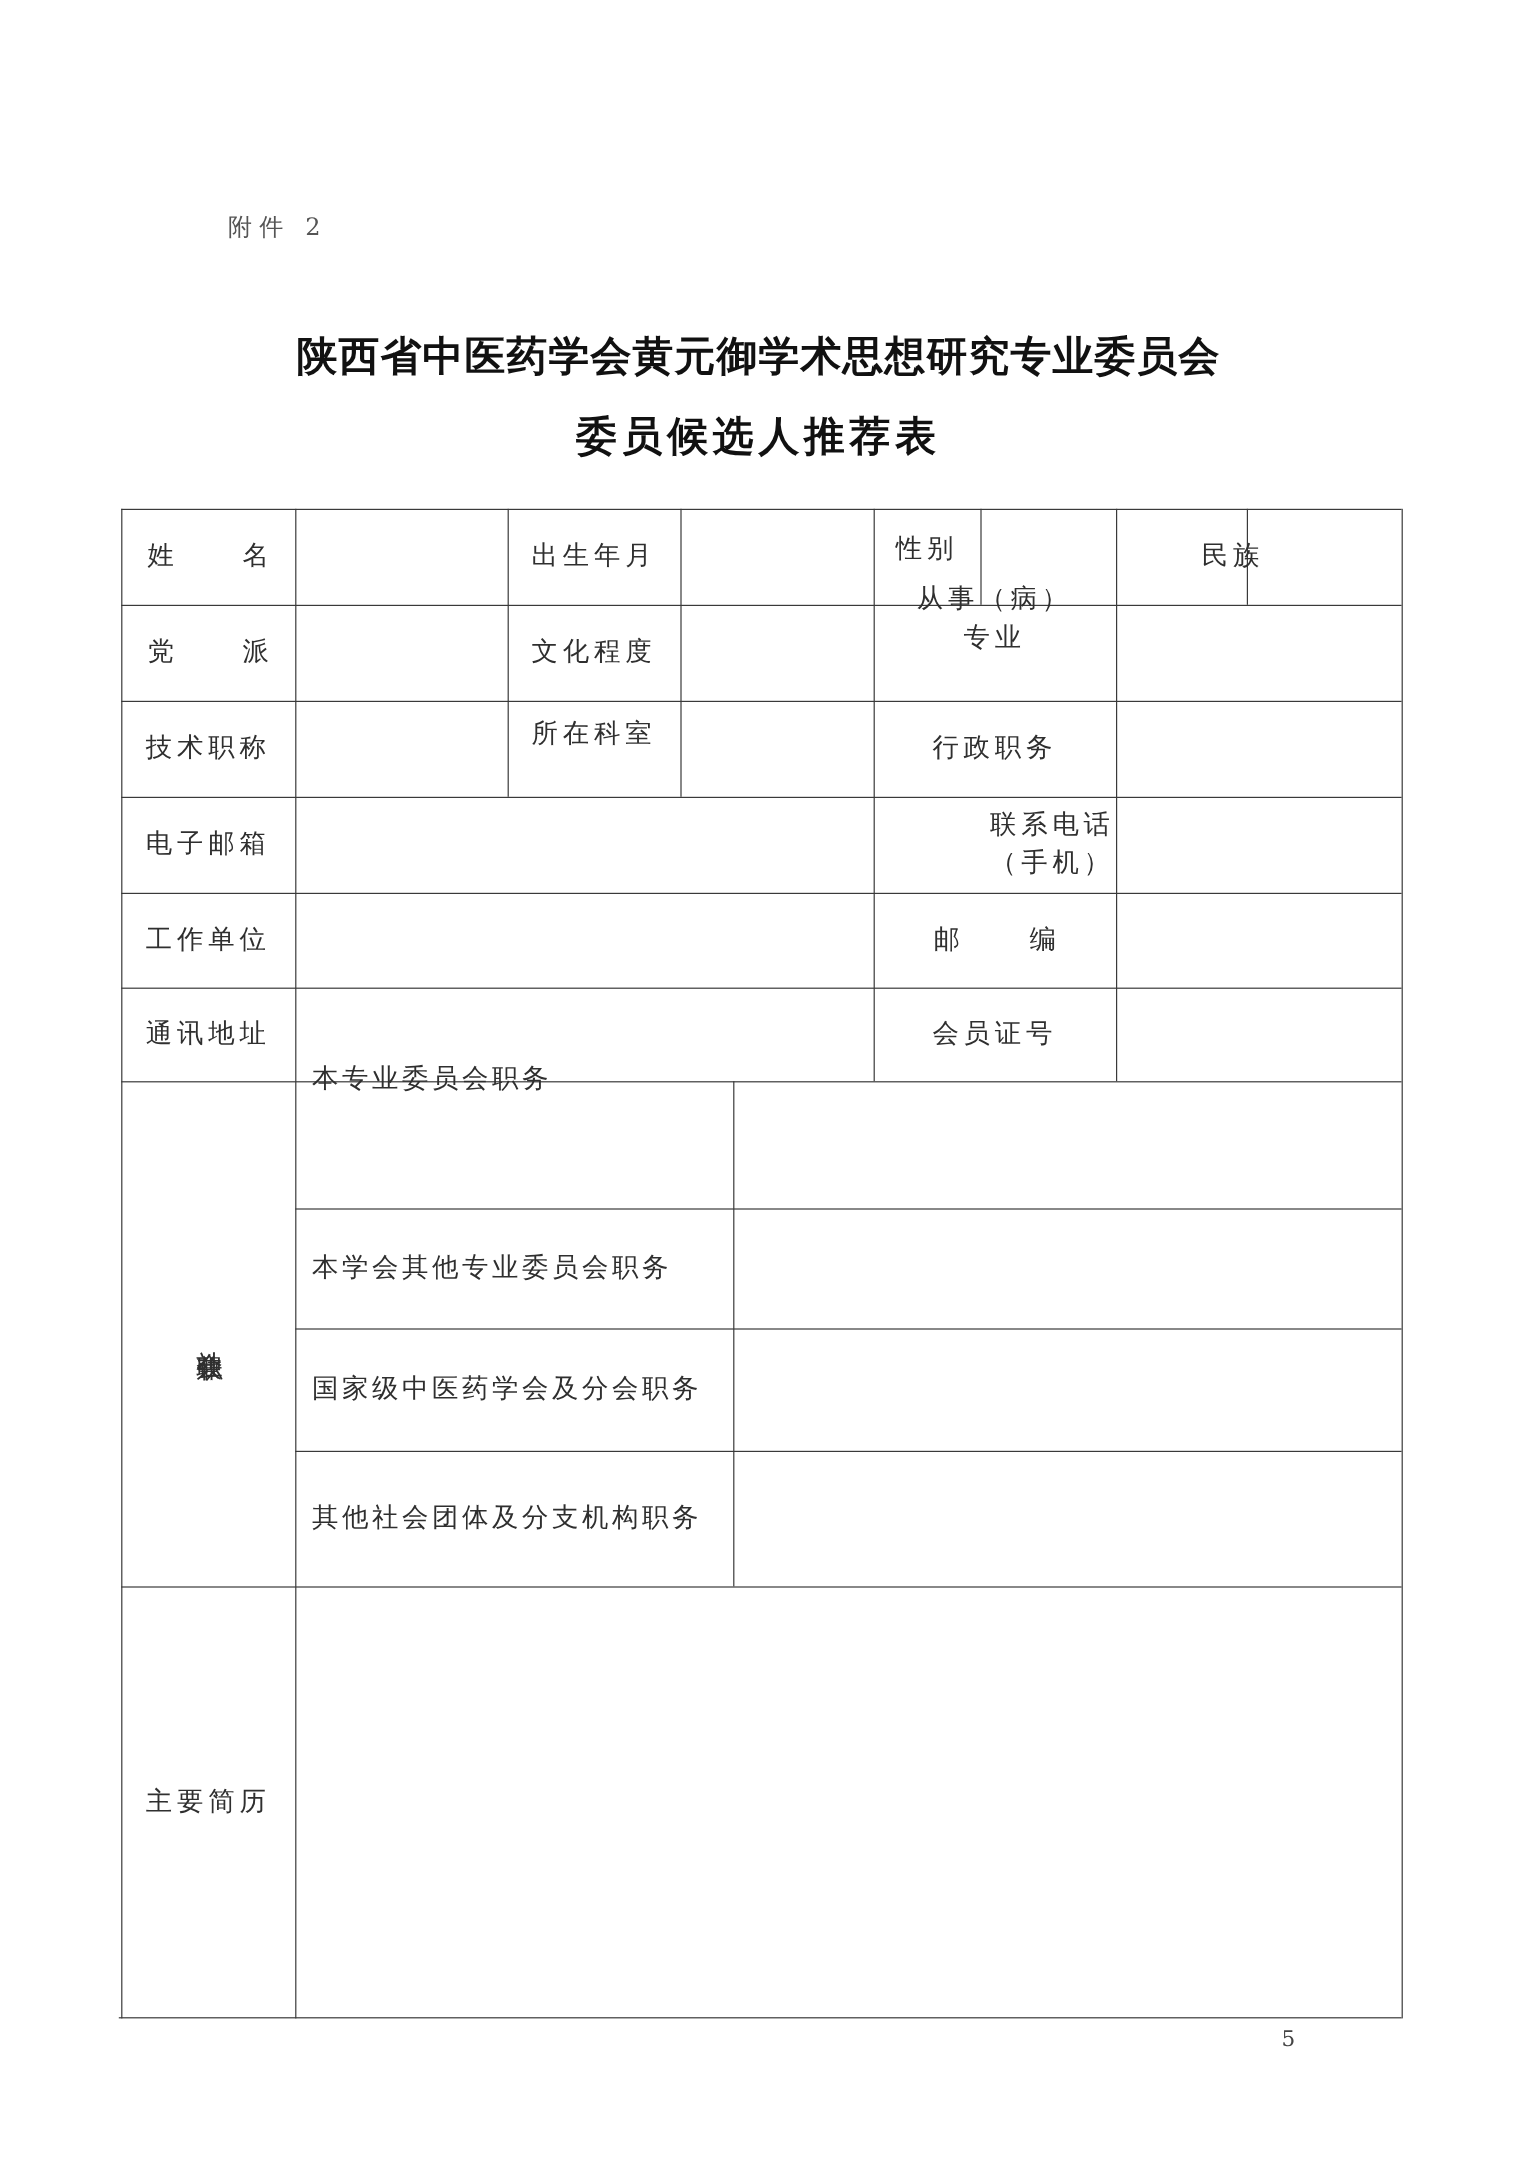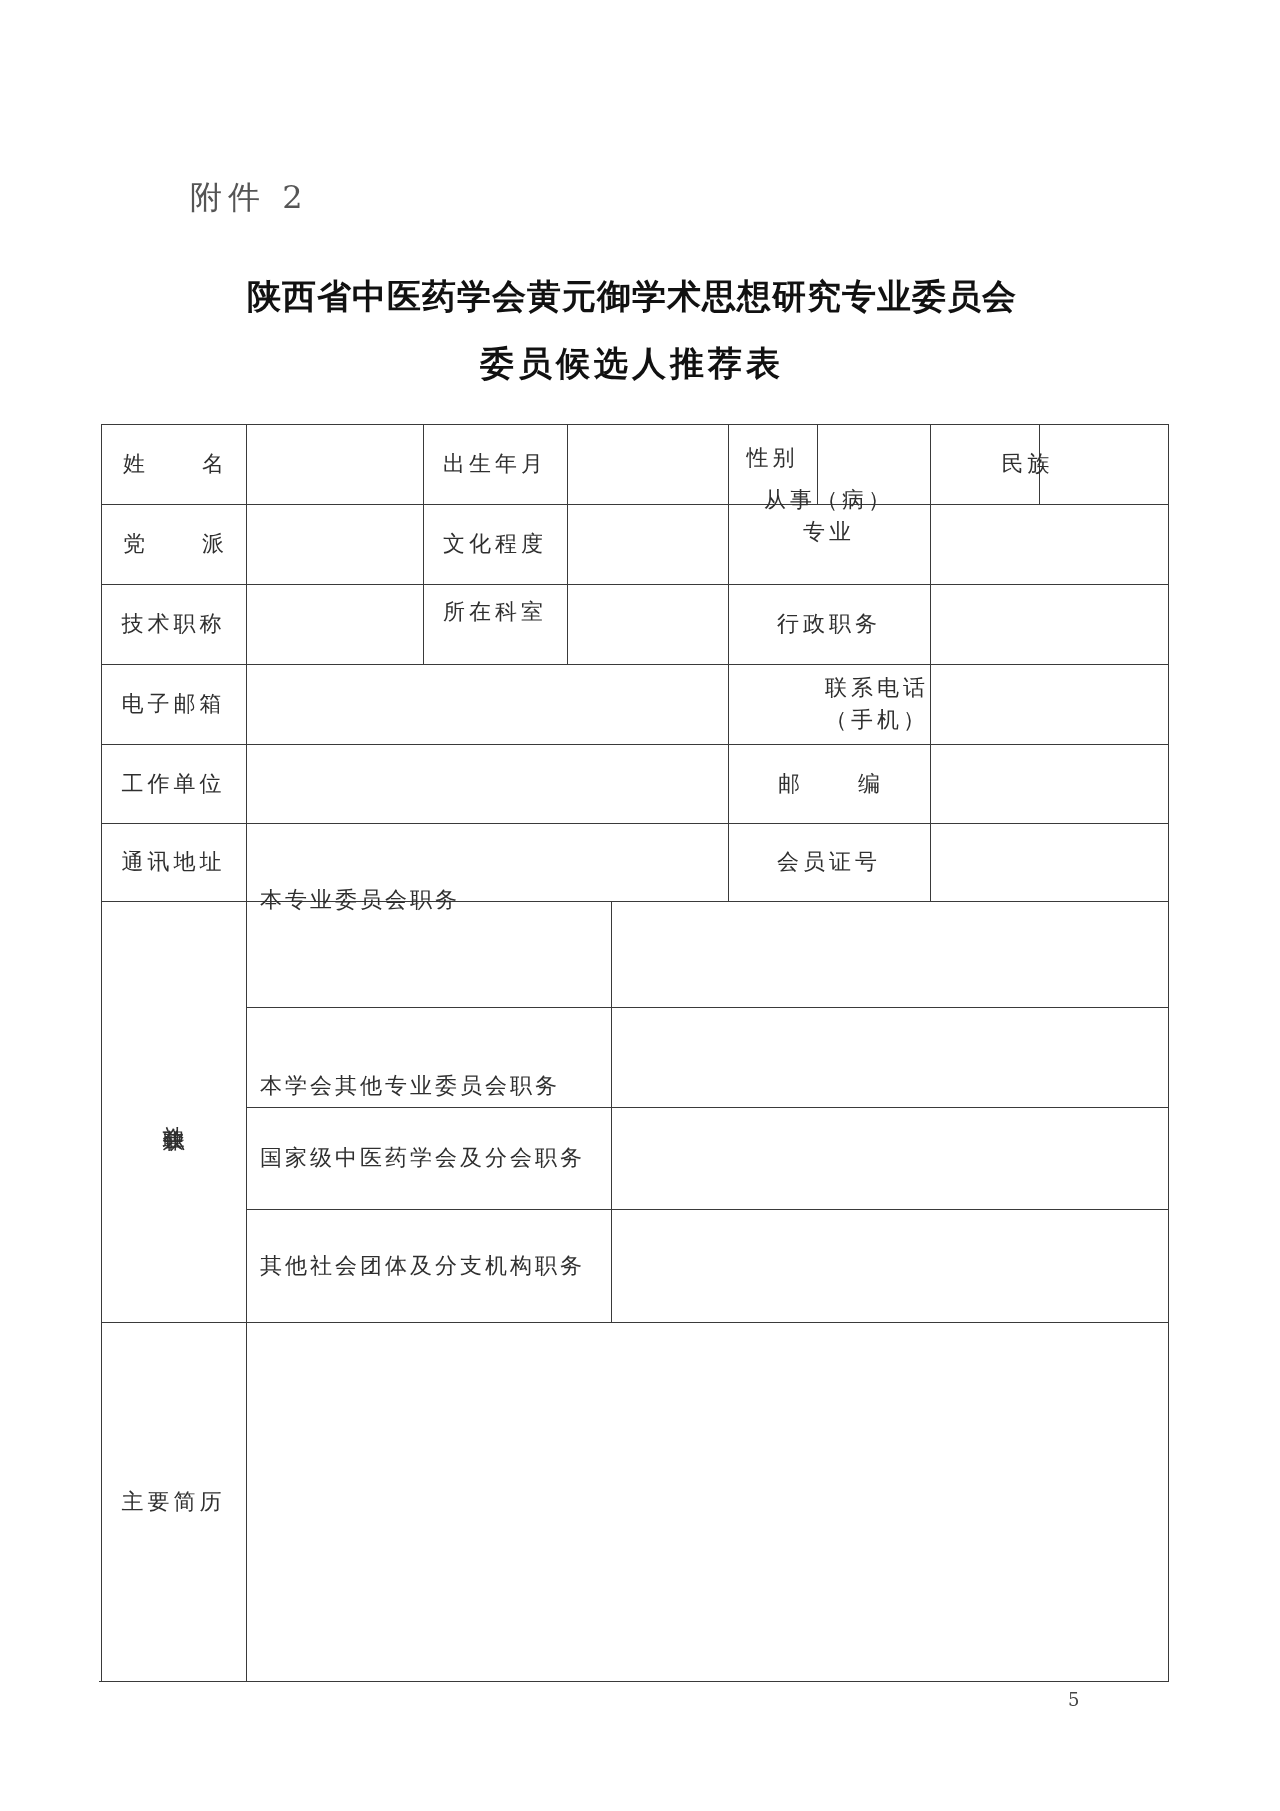--- a/index.html
+++ b/index.html
@@ -11,7 +11,7 @@
   }
   .abs { position: absolute; }
   .attachment {
-    left: 190px; top: 176px; font-size: 32px; letter-spacing: 6px;
+    left: 190px; top: 176px; font-size: 20px; letter-spacing: 6px;
     color: #555; font-family: "DejaVu Serif", "Liberation Serif", serif;
   }
   .title {

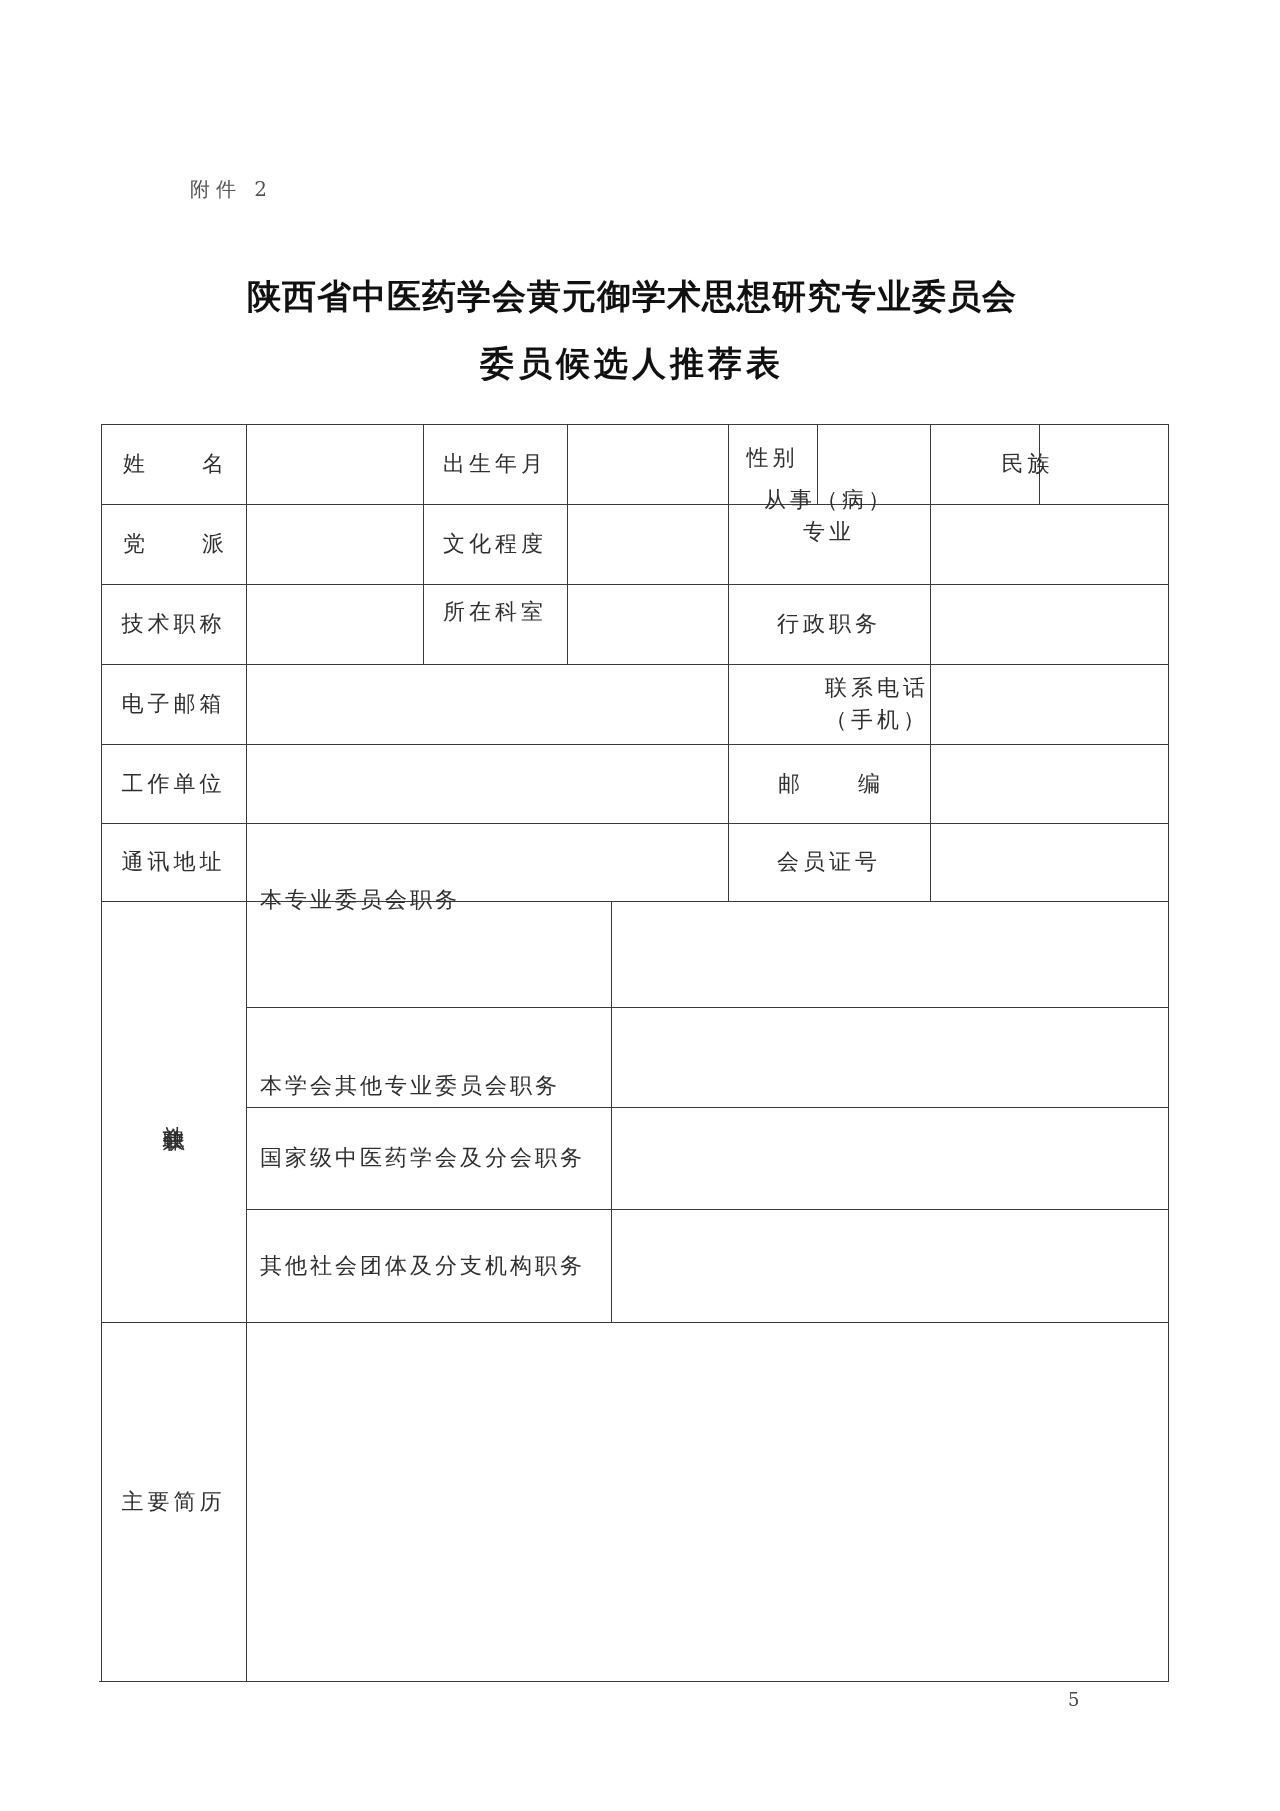--- a/index.html
+++ b/index.html
@@ -132,7 +132,7 @@
 <div class="cell left" style="left:246px;top:847px;width:365px;height:106px;">本专业委员会职务</div>
 <div class="cell value" style="left:611px;top:901px;width:557px;height:106px;"></div>
 
-<div class="cell left" style="left:246px;top:1036px;width:365px;height:100px;">本学会其他专业委员会职务</div>
+<div class="cell left" style="left:246px;top:1007px;width:365px;height:100px;">本学会其他专业委员会职务</div>
 <div class="cell value" style="left:611px;top:1007px;width:557px;height:100px;"></div>
 
 <div class="cell left" style="left:246px;top:1107px;width:365px;height:102px;">国家级中医药学会及分会职务</div>

